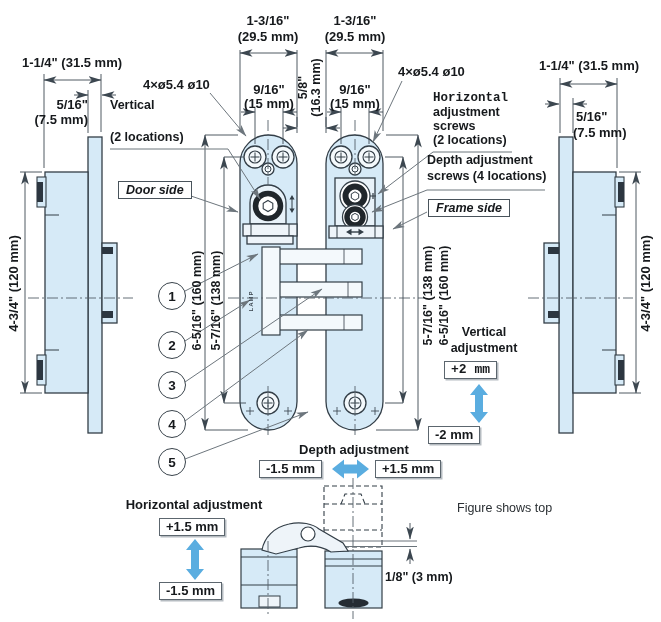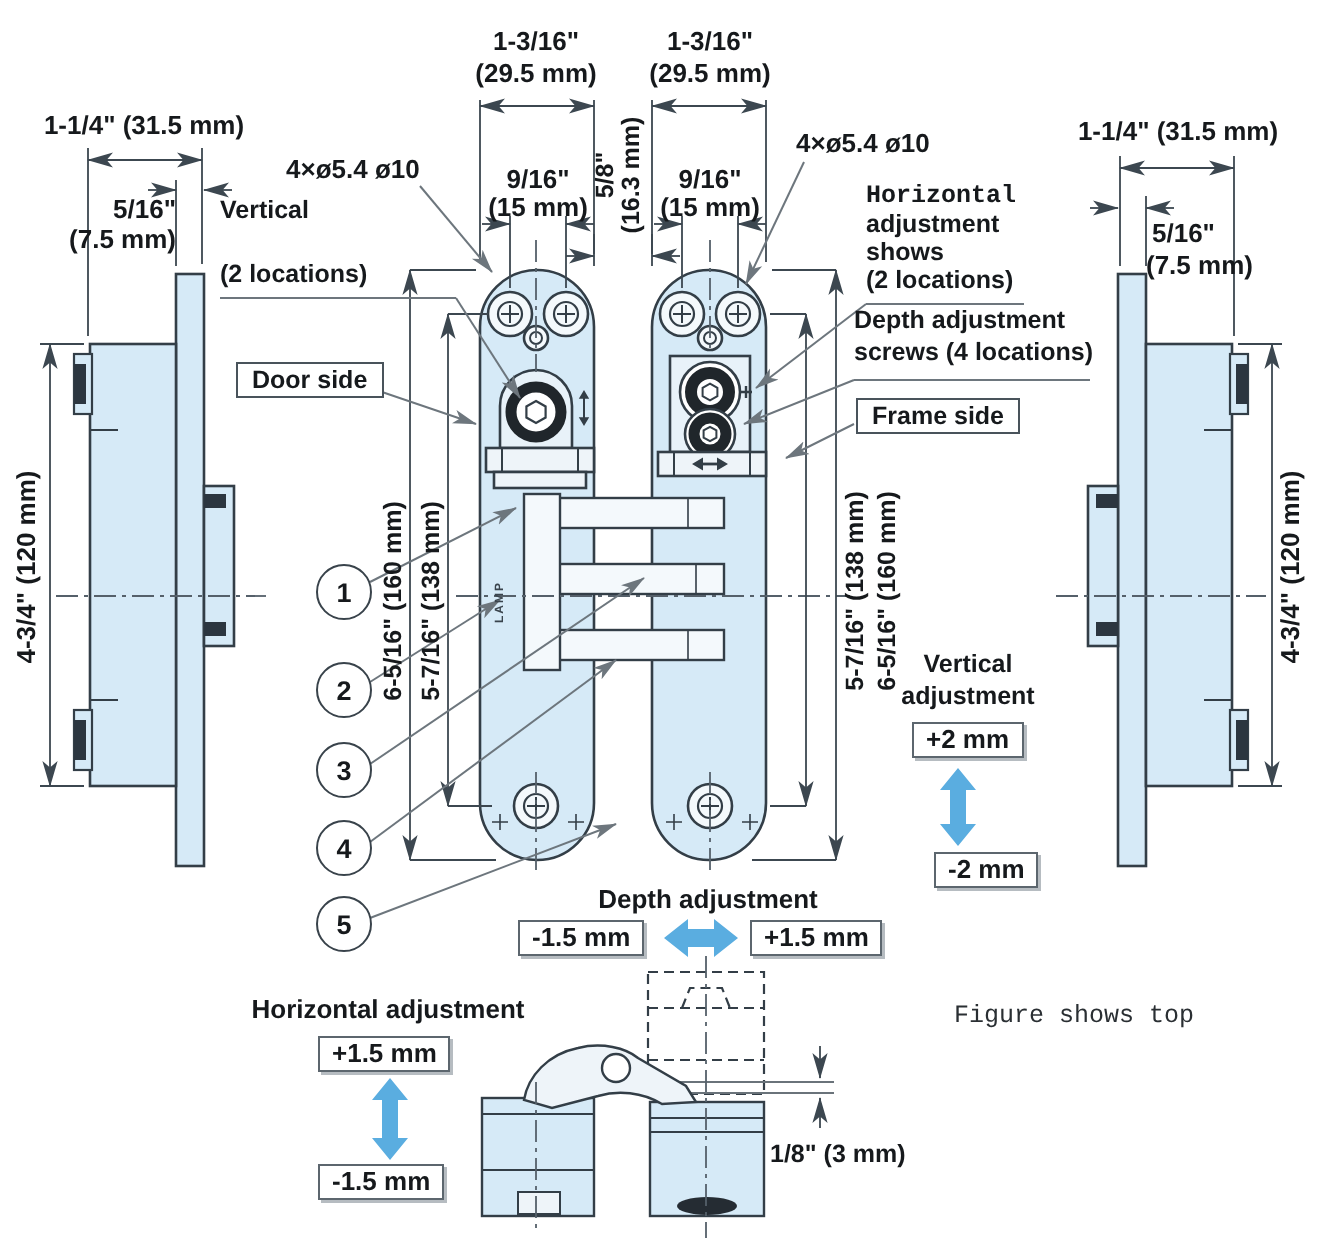--- a/index.html
+++ b/index.html
@@ -265,7 +265,7 @@
 <div class="lbl sm" style="left:110px;top:130px;">(2 locations)</div>
 <div class="lbl sm" style="left:433px;top:91px;font-family:Liberation Mono, monospace;">Horizontal</div>
 <div class="lbl sm" style="left:433px;top:105px;">adjustment</div>
-<div class="lbl sm" style="left:433px;top:119px;">shows</div>
+<div class="lbl sm" style="left:433px;top:119px;">screws</div>
 <div class="lbl sm" style="left:433px;top:133px;">(2 locations)</div>
 <div class="lbl sm" style="left:427px;top:153px;">Depth adjustment</div>
 <div class="lbl sm" style="left:427px;top:169px;">screws (4 locations)</div>

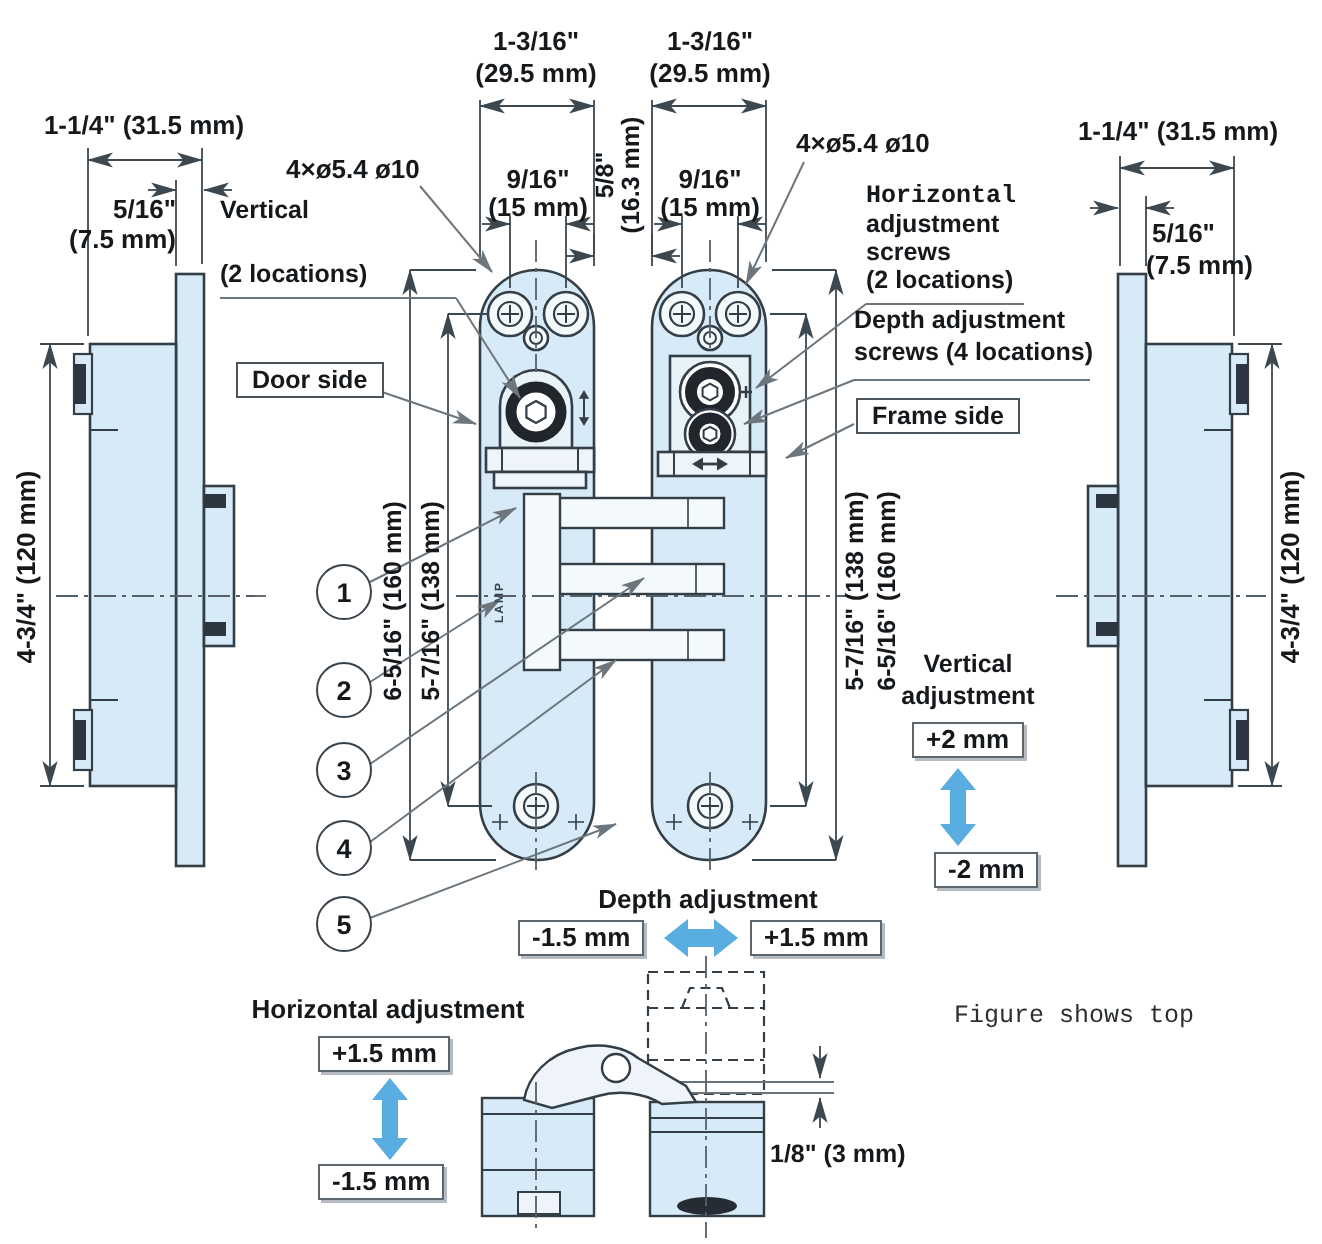--- a/index.html
+++ b/index.html
@@ -15,7 +15,7 @@
           box-shadow:1.5px 1.5px 0 #b6bcc1;padding:0px 6px;font-size:13px;
           font-weight:bold;line-height:16px;white-space:nowrap;}
   .namebox{position:absolute;background:#fff;border:1.3px solid #49535b;
-           padding:1px 7px;font-size:12.5px;font-weight:bold;white-space:nowrap;}
+           padding:1px 7px;font-size:12.5px;font-weight:bold;white-space:nowrap;font-style:italic;}
   .numcirc{position:absolute;width:26px;height:26px;border:1.3px solid #39434b;
            border-radius:50%;background:#fff;font-size:13.5px;font-weight:bold;
            display:flex;align-items:center;justify-content:center;}

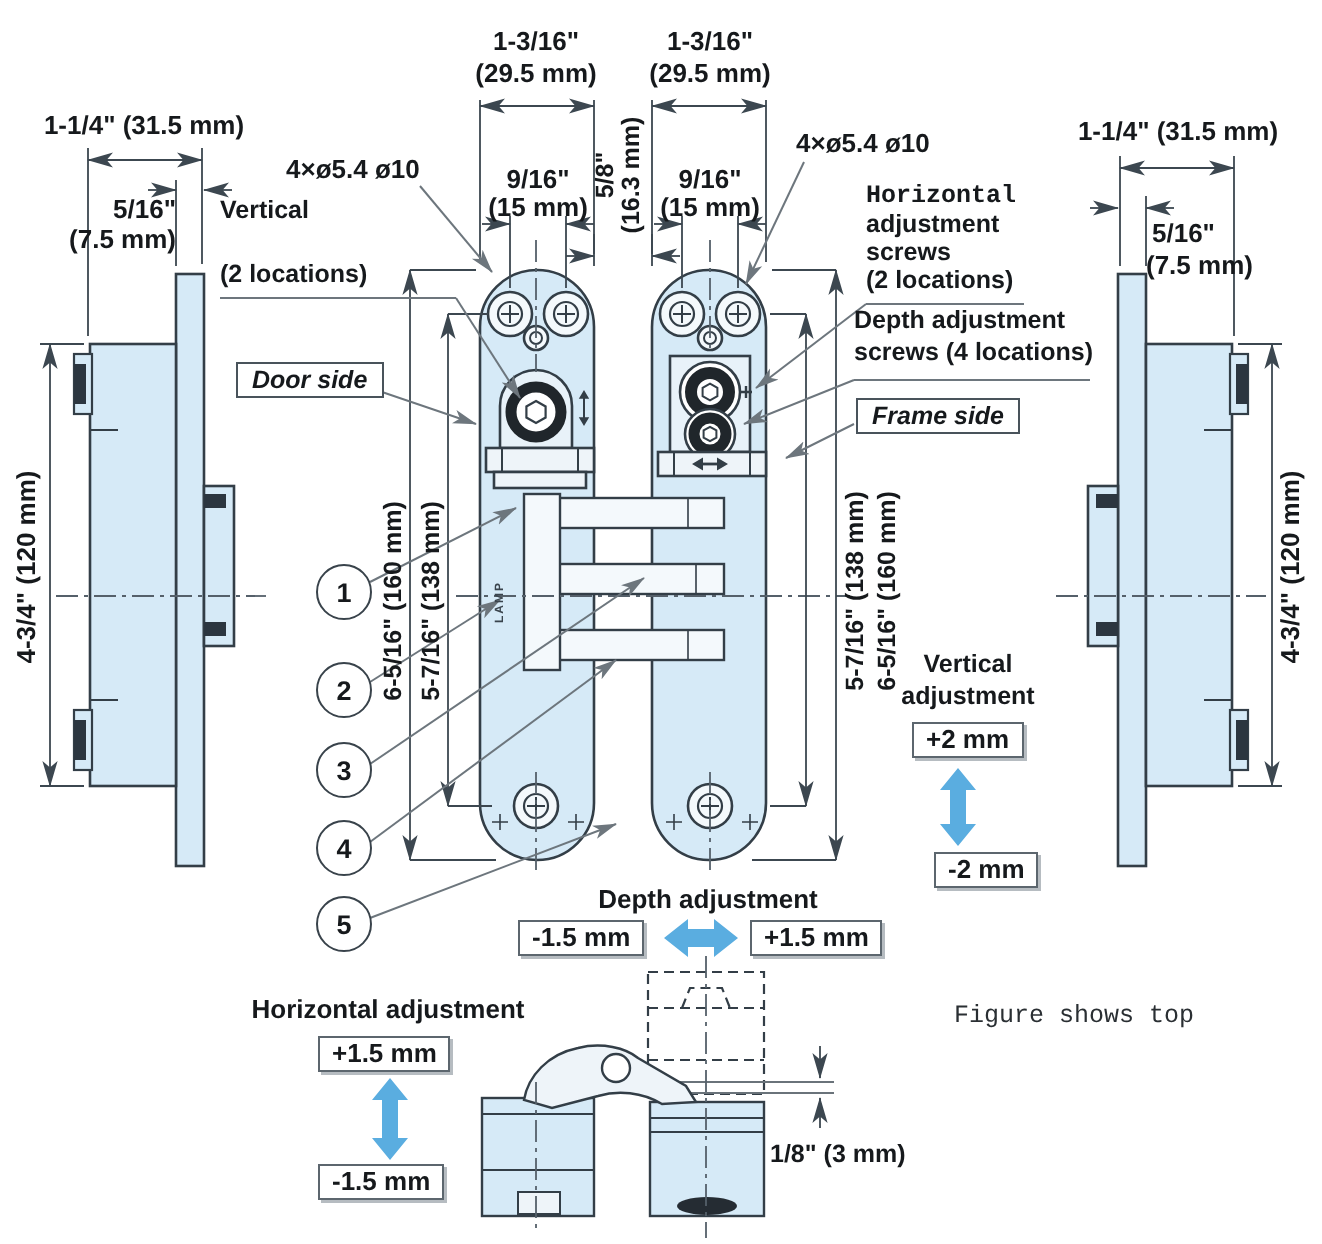--- a/index.html
+++ b/index.html
@@ -283,7 +283,7 @@
 
 <div class="lbl ctr sm" style="left:434px;top:325px;width:100px;">Vertical</div>
 <div class="lbl ctr sm" style="left:434px;top:341px;width:100px;">adjustment</div>
-<div class="valbox" style="left:456px;top:361px;">+2 mm</div>
+<div class="valbox" style="left:444px;top:361px;font-family:Liberation Mono, monospace;">+2 mm</div>
 <div class="valbox" style="left:467px;top:426px;">-2 mm</div>
 
 <div class="lbl ctr" style="left:284px;top:442px;width:140px;">Depth adjustment</div>

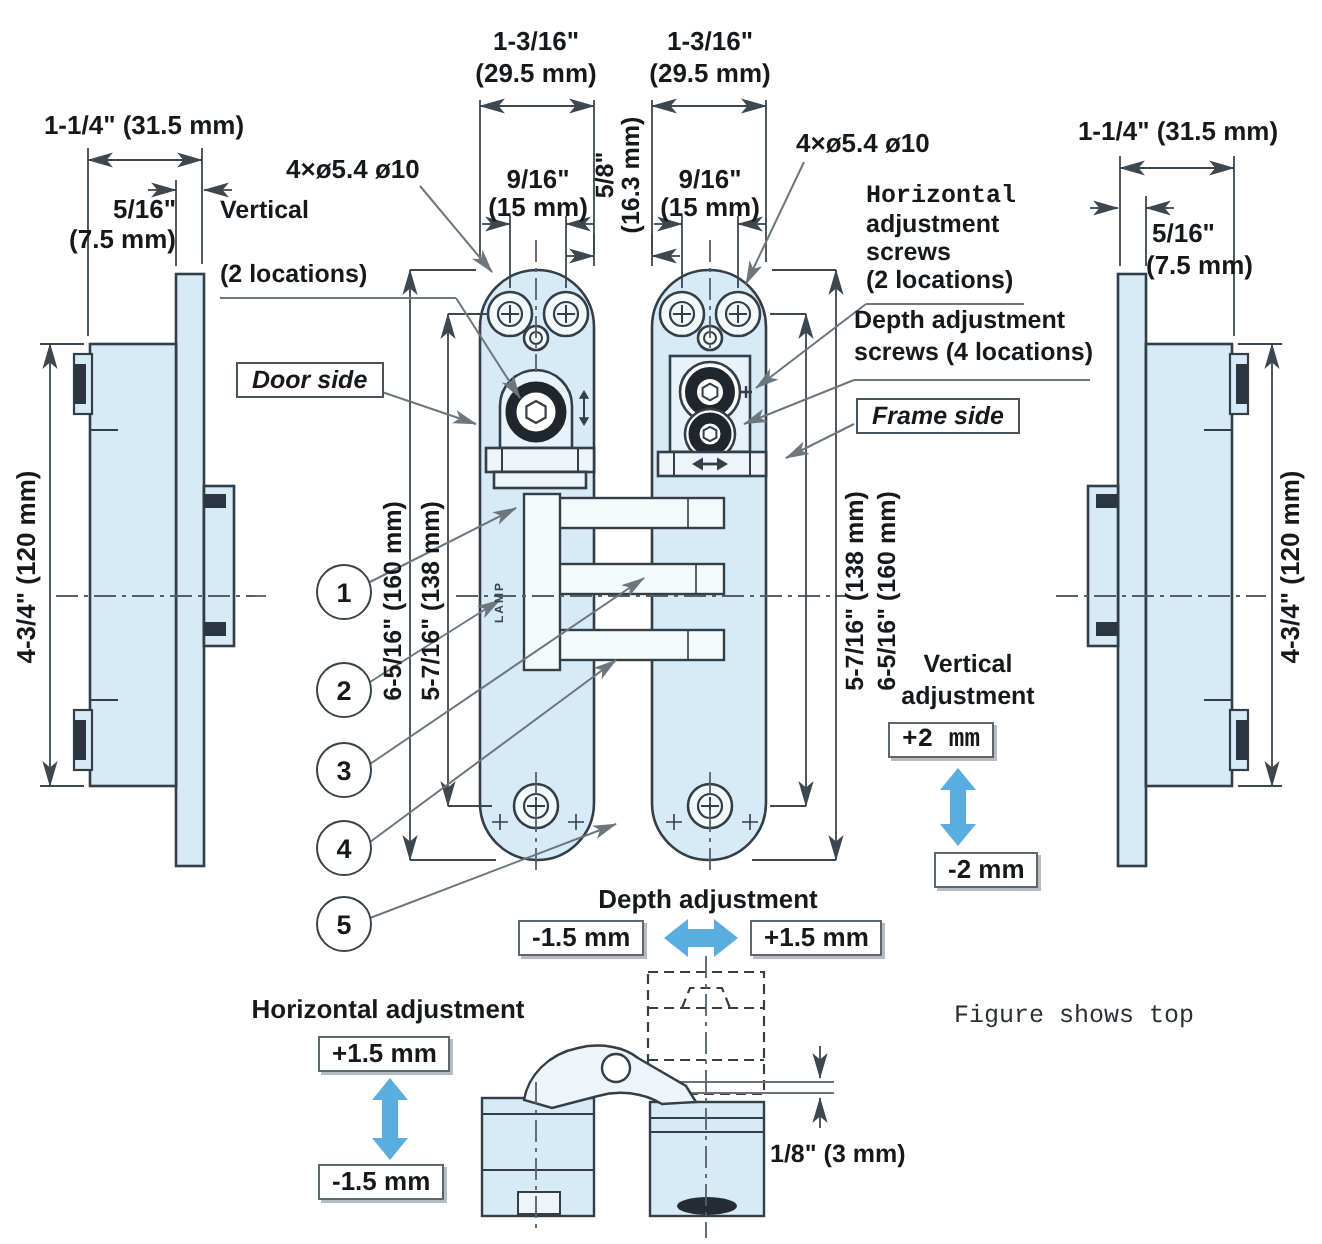--- a/index.html
+++ b/index.html
@@ -284,7 +284,7 @@
 <div class="lbl ctr sm" style="left:434px;top:325px;width:100px;">Vertical</div>
 <div class="lbl ctr sm" style="left:434px;top:341px;width:100px;">adjustment</div>
 <div class="valbox" style="left:444px;top:361px;font-family:Liberation Mono, monospace;">+2 mm</div>
-<div class="valbox" style="left:467px;top:426px;">-2 mm</div>
+<div class="valbox" style="left:428px;top:426px;">-2 mm</div>
 
 <div class="lbl ctr" style="left:284px;top:442px;width:140px;">Depth adjustment</div>
 <div class="valbox" style="left:259px;top:460px;">-1.5 mm</div>

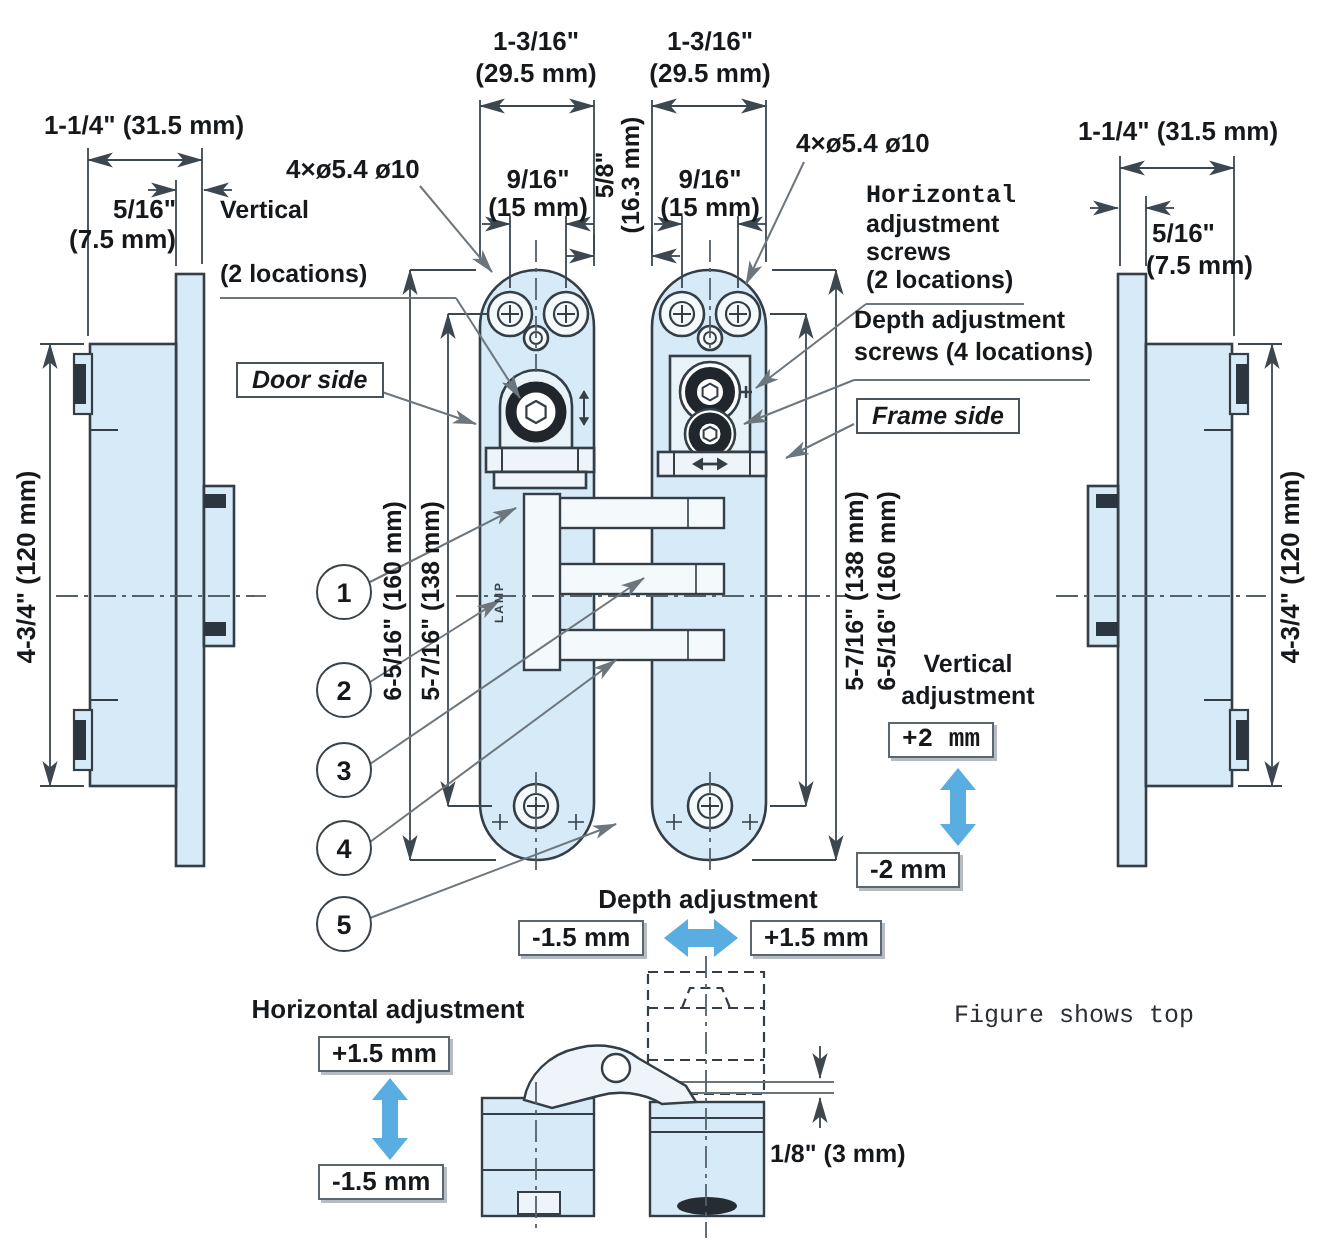--- a/index.html
+++ b/index.html
@@ -295,7 +295,7 @@
 <div class="valbox" style="left:159px;top:582px;">-1.5 mm</div>
 
 <div class="lbl sm" style="left:385px;top:570px;">1/8" (3 mm)</div>
-<div class="lbl note" style="left:477px;top:501px;font-family:Liberation Mono, monospace;">Figure shows top</div>
+<div class="lbl note" style="left:457px;top:501px;">Figure shows top</div>
 
 </div>
 

